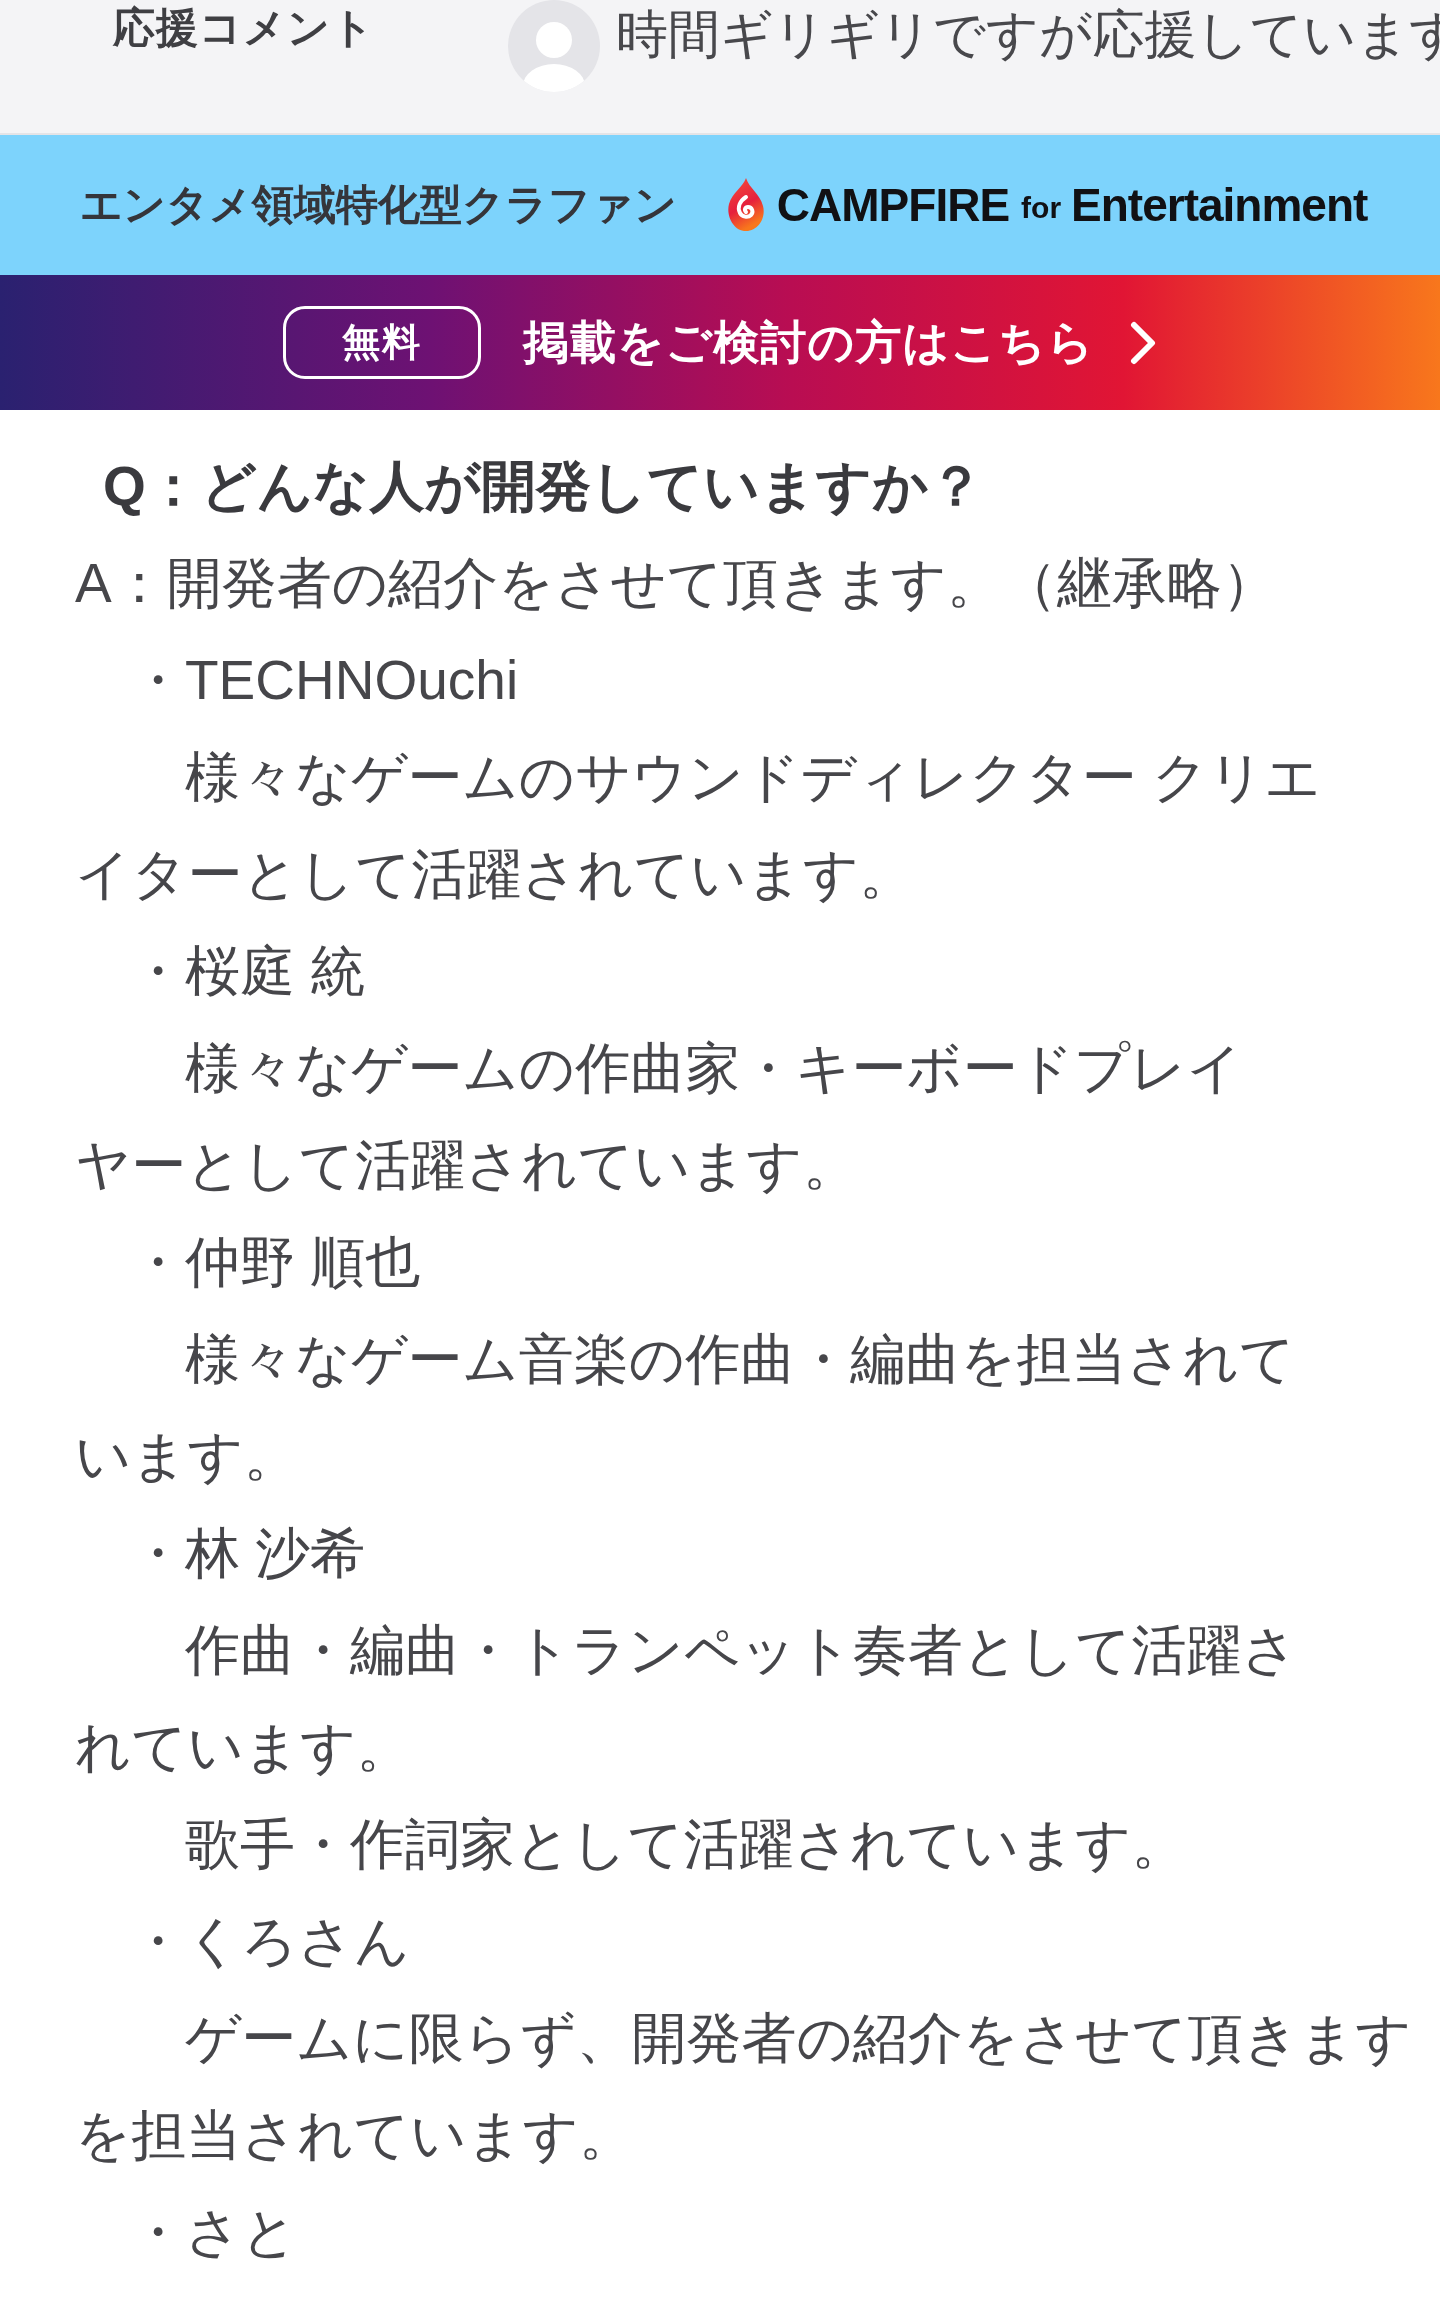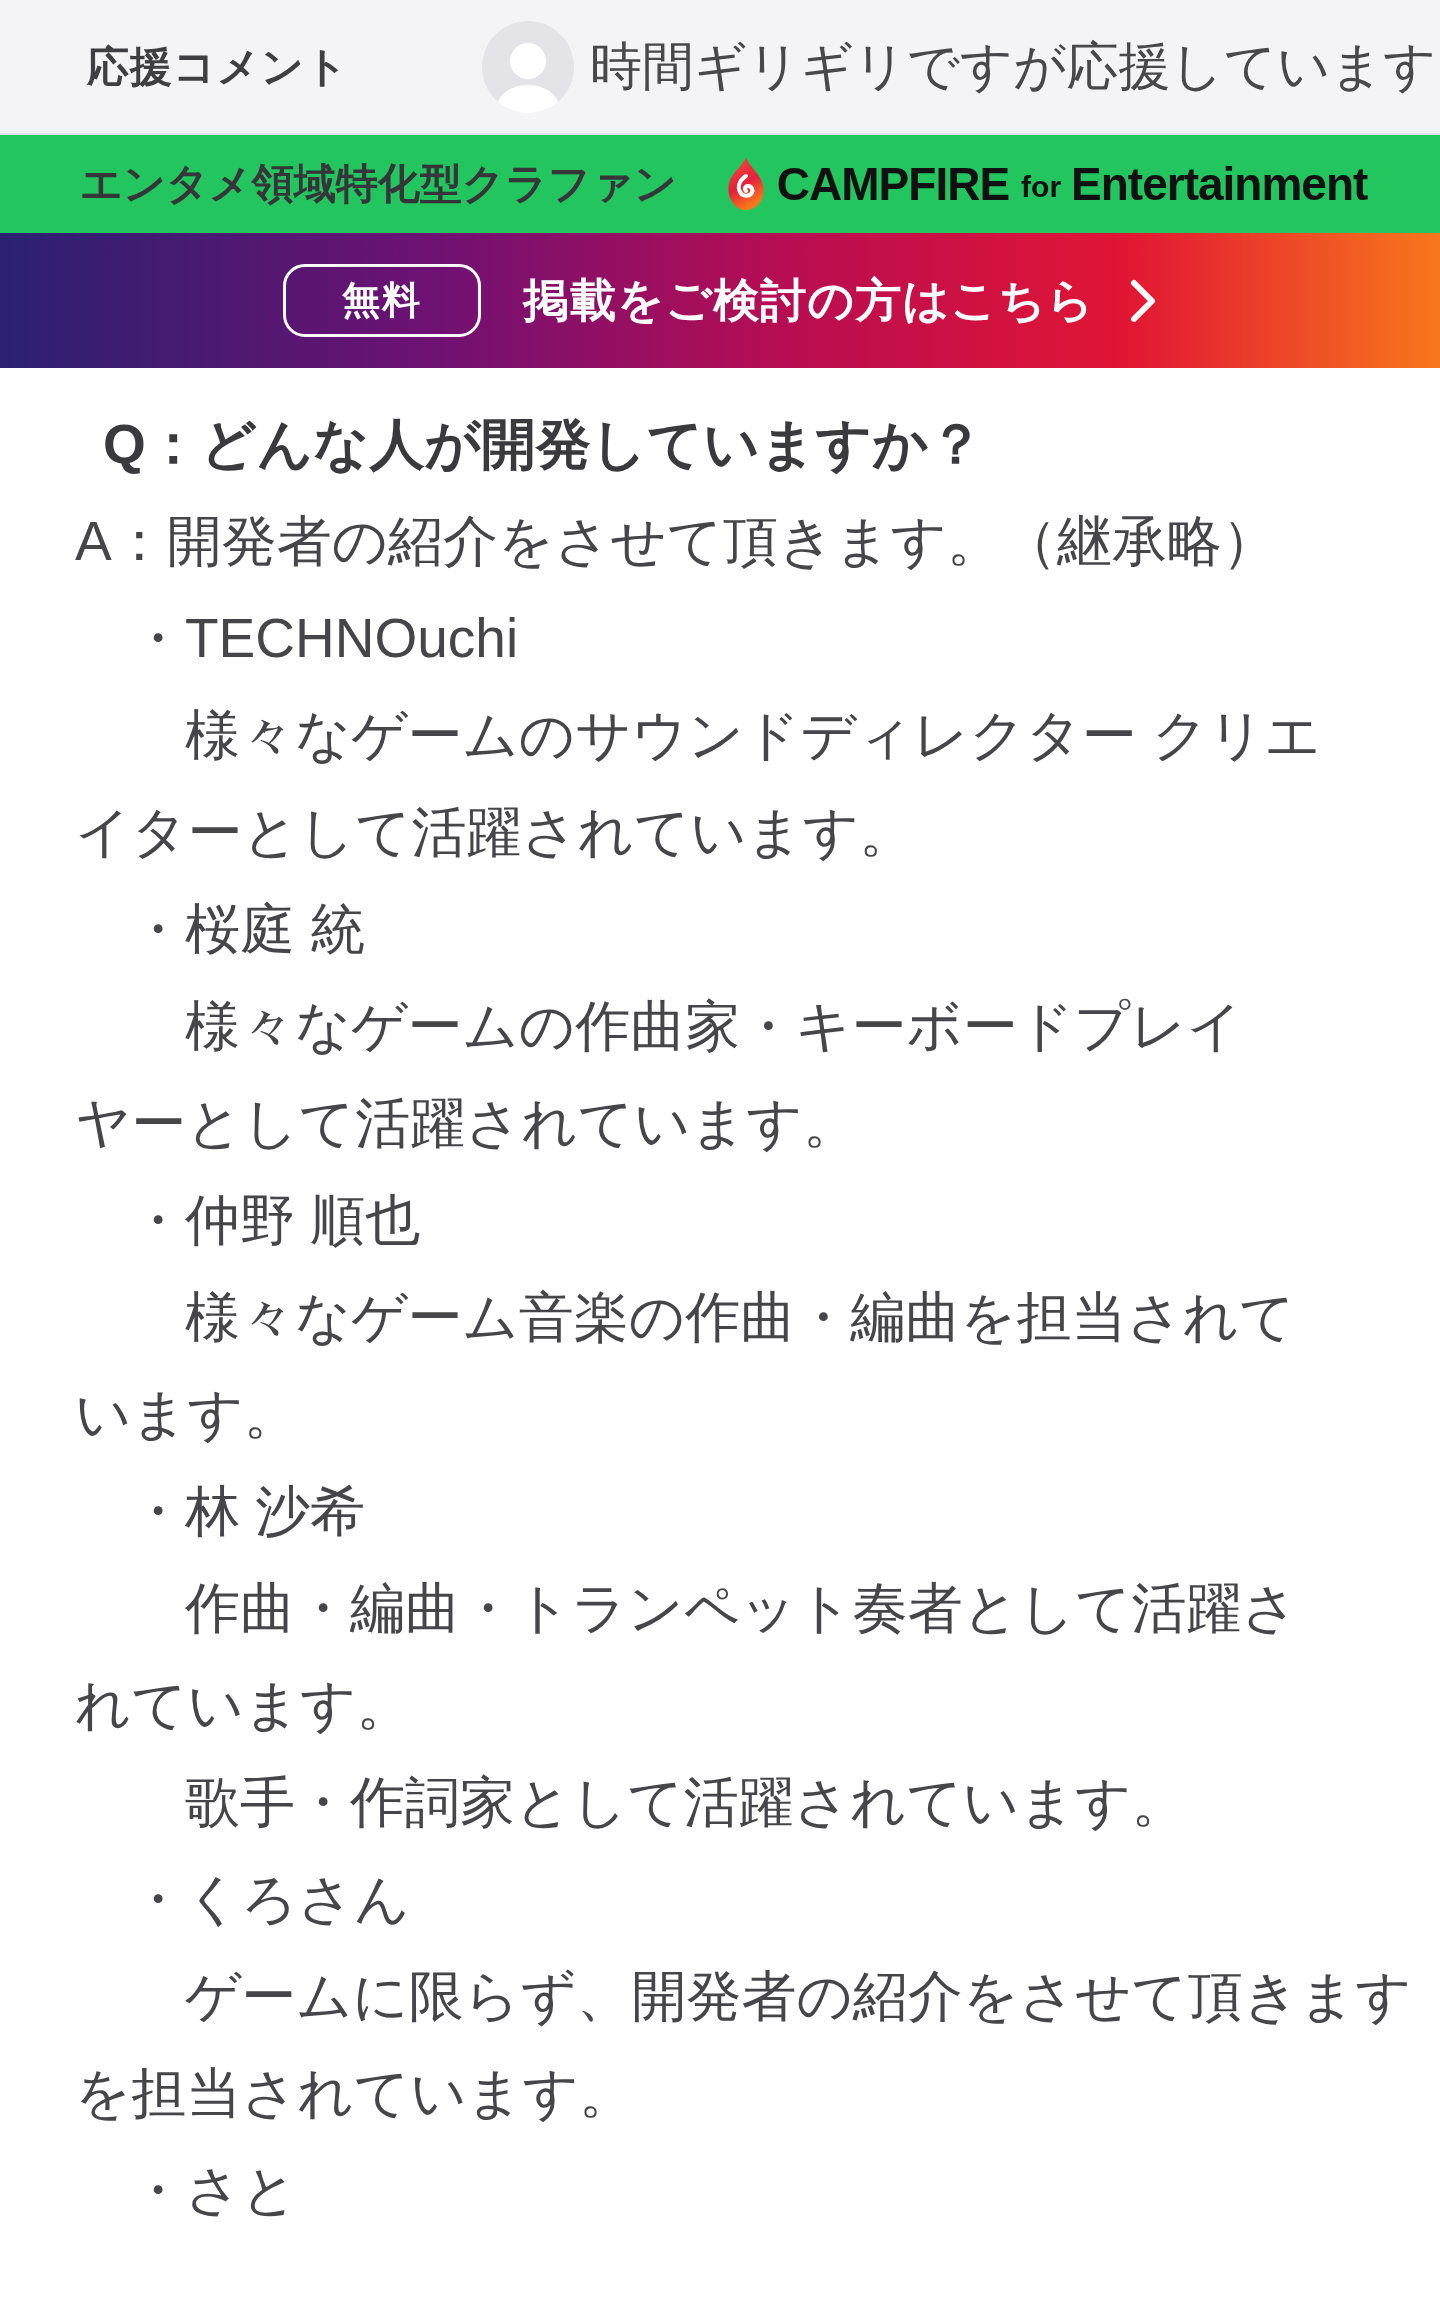--- a/index.html
+++ b/index.html
@@ -9,7 +9,7 @@
   
   .comment-bar{
     height:135px; background:#f4f4f6; border-bottom:2px solid #e4e4e7;
-    display:flex; align-items:center; padding-left:87px;
+    display:flex; padding-left:113px;
     white-space:nowrap; overflow:hidden;
   }
   .comment-label{ font-size:42px; font-weight:700; color:#3f3f43; letter-spacing:1px; }

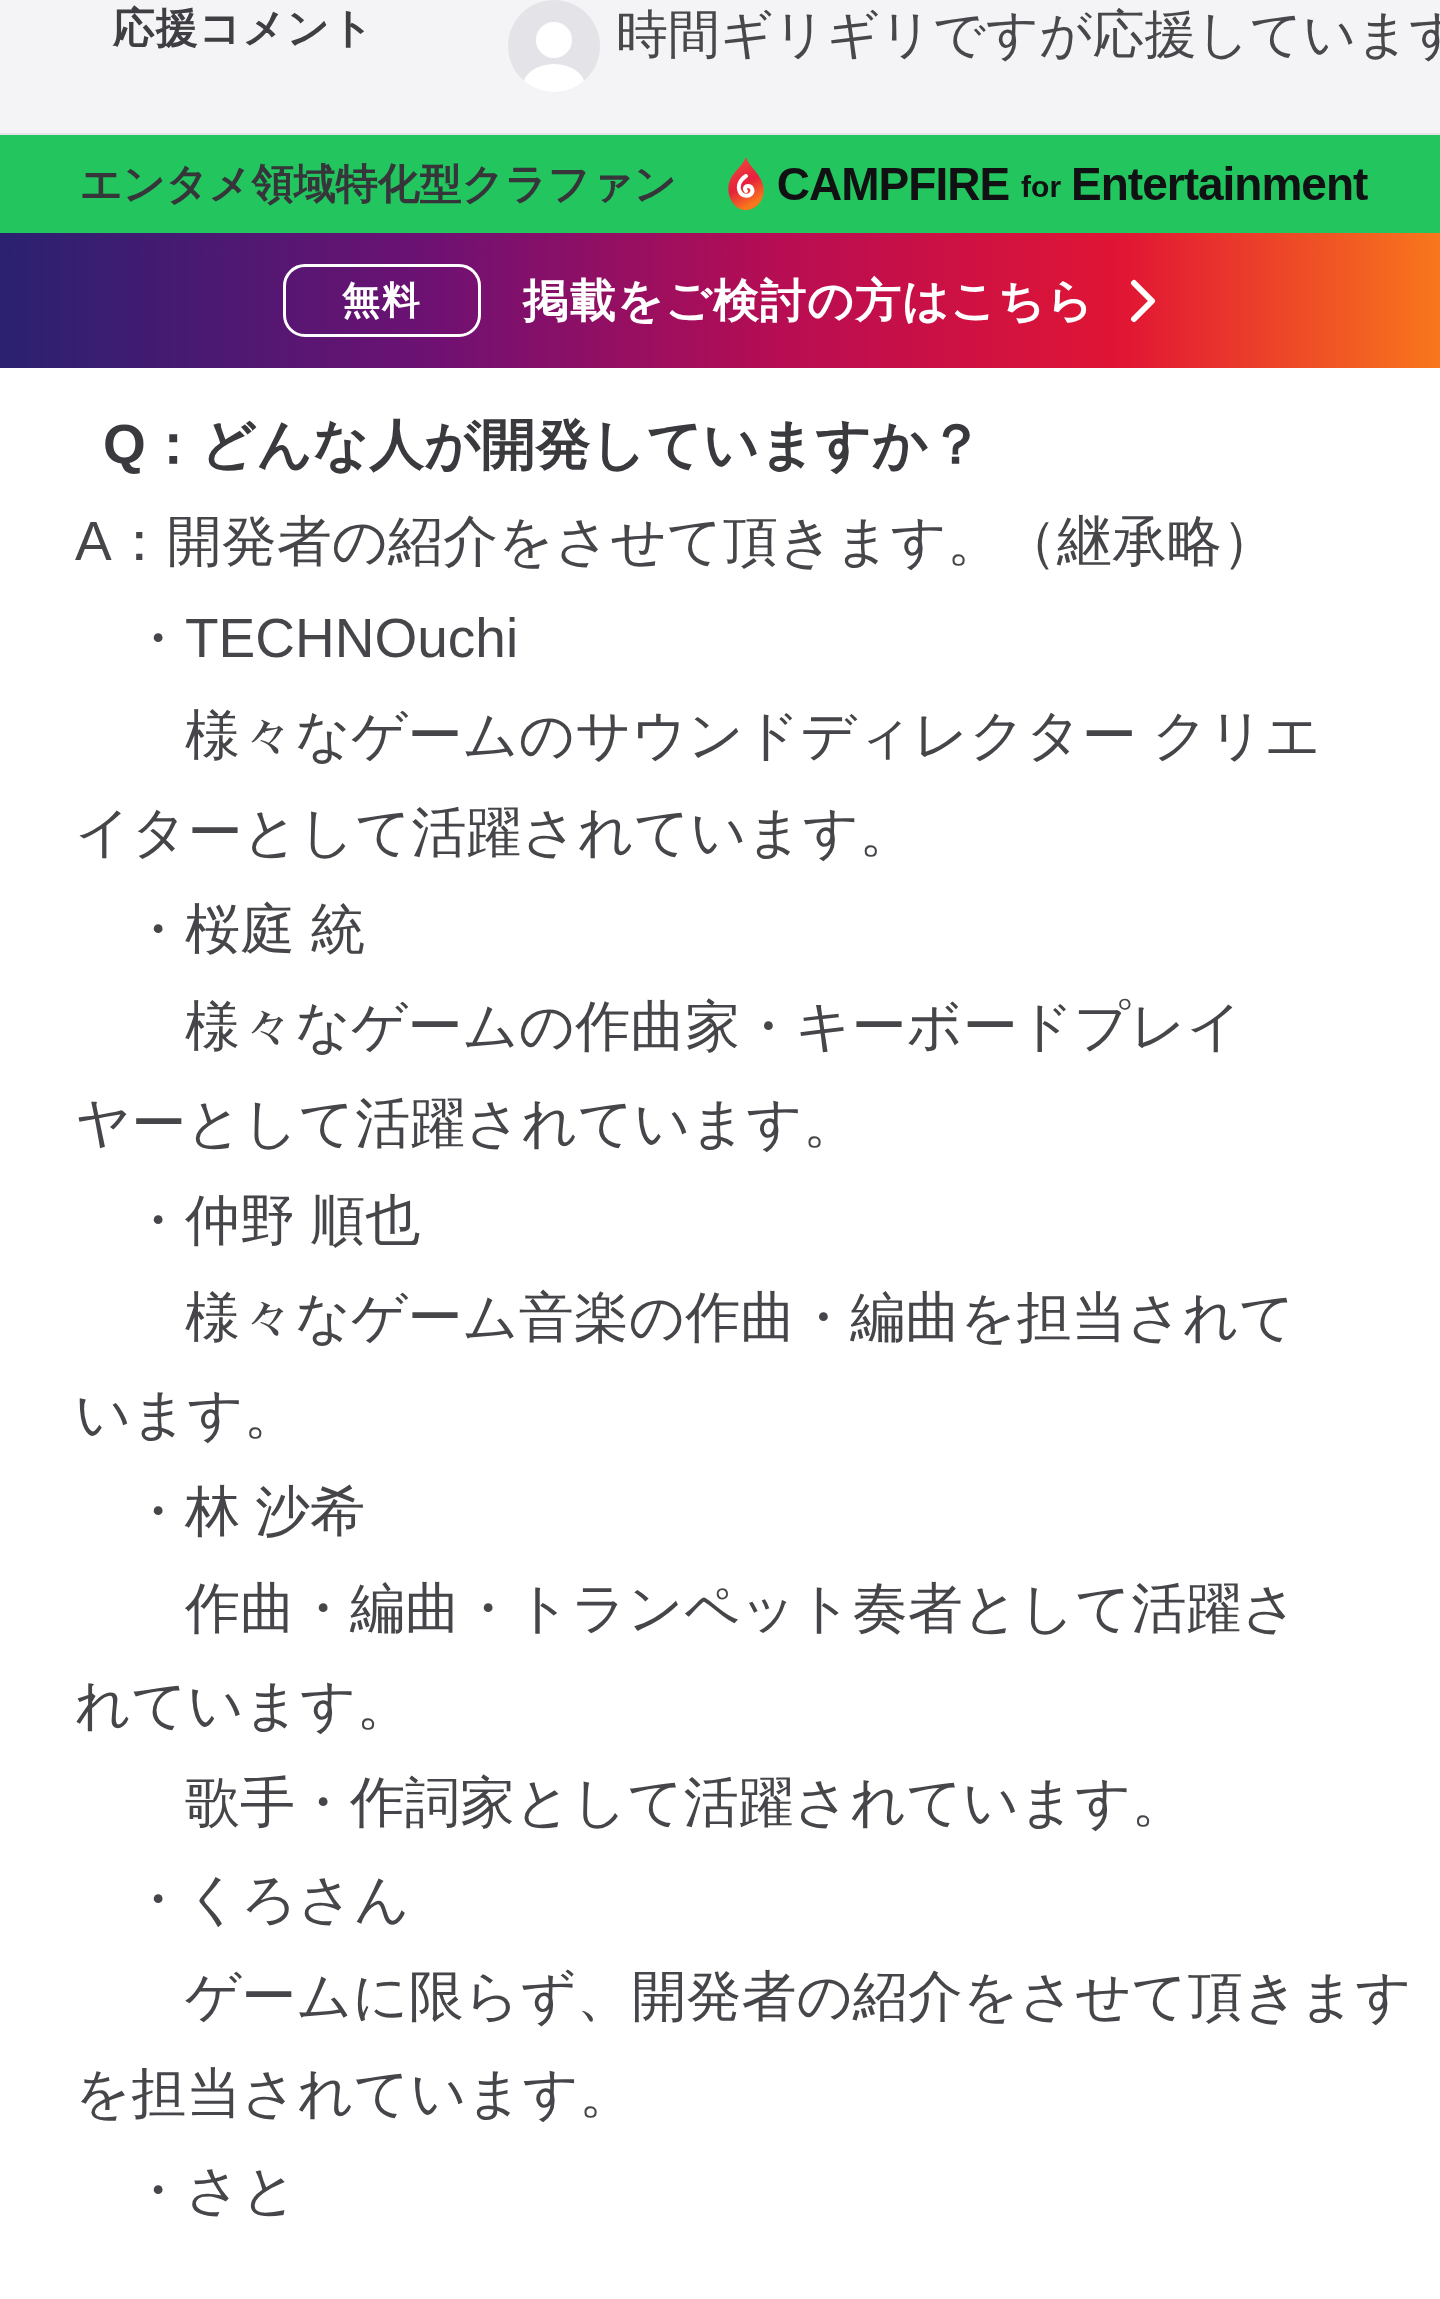--- a/index.html
+++ b/index.html
@@ -29,7 +29,7 @@
 
   
   .site-header{
-    height:98px; background:#22c55e; display:flex; align-items:center;
+    height:140px; background:#7dd3fc; display:flex; align-items:center;
     padding-left:80px; white-space:nowrap;
   }
   .tagline{ font-size:42px; font-weight:700; color:#35353a; }

